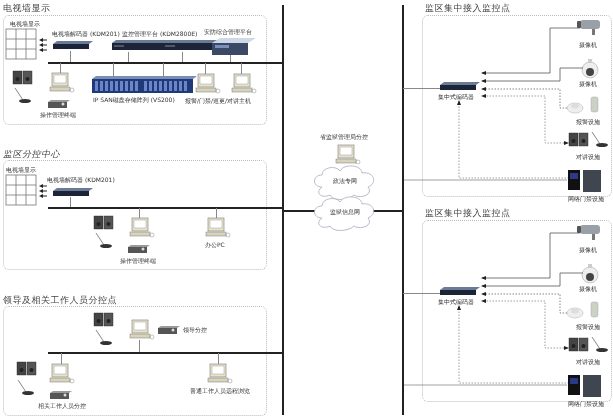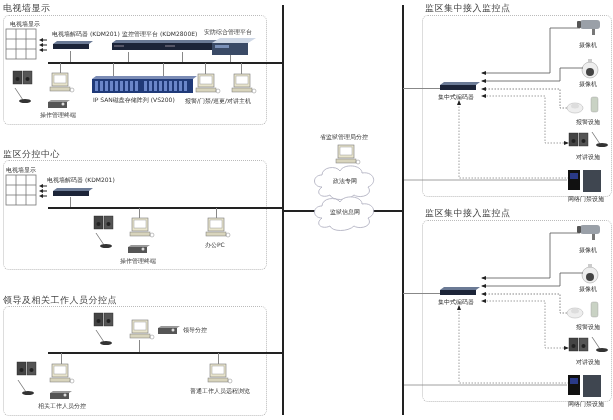--- a/index.html
+++ b/index.html
@@ -181,7 +181,7 @@
 <div class="gline" style="left:241px;top:63px;width:1px;height:11px;"></div>
 <div class="abs lbl" style="left:185px;top:97px;">报警/门禁/巡更/对讲主机</div>
 
-<div class="abs title" style="left:3px;top:148px;">监区分控中心</div>
+<div class="abs title" style="left:3px;top:148px;font-style:italic;">监区分控中心</div>
 <div class="zone" style="left:3px;top:160px;width:262px;height:108px;"></div>
 <div class="hline" style="left:48px;top:207px;width:235px;"></div>
 <div class="abs lbl" style="left:6px;top:166px;">电视墙显示</div>

